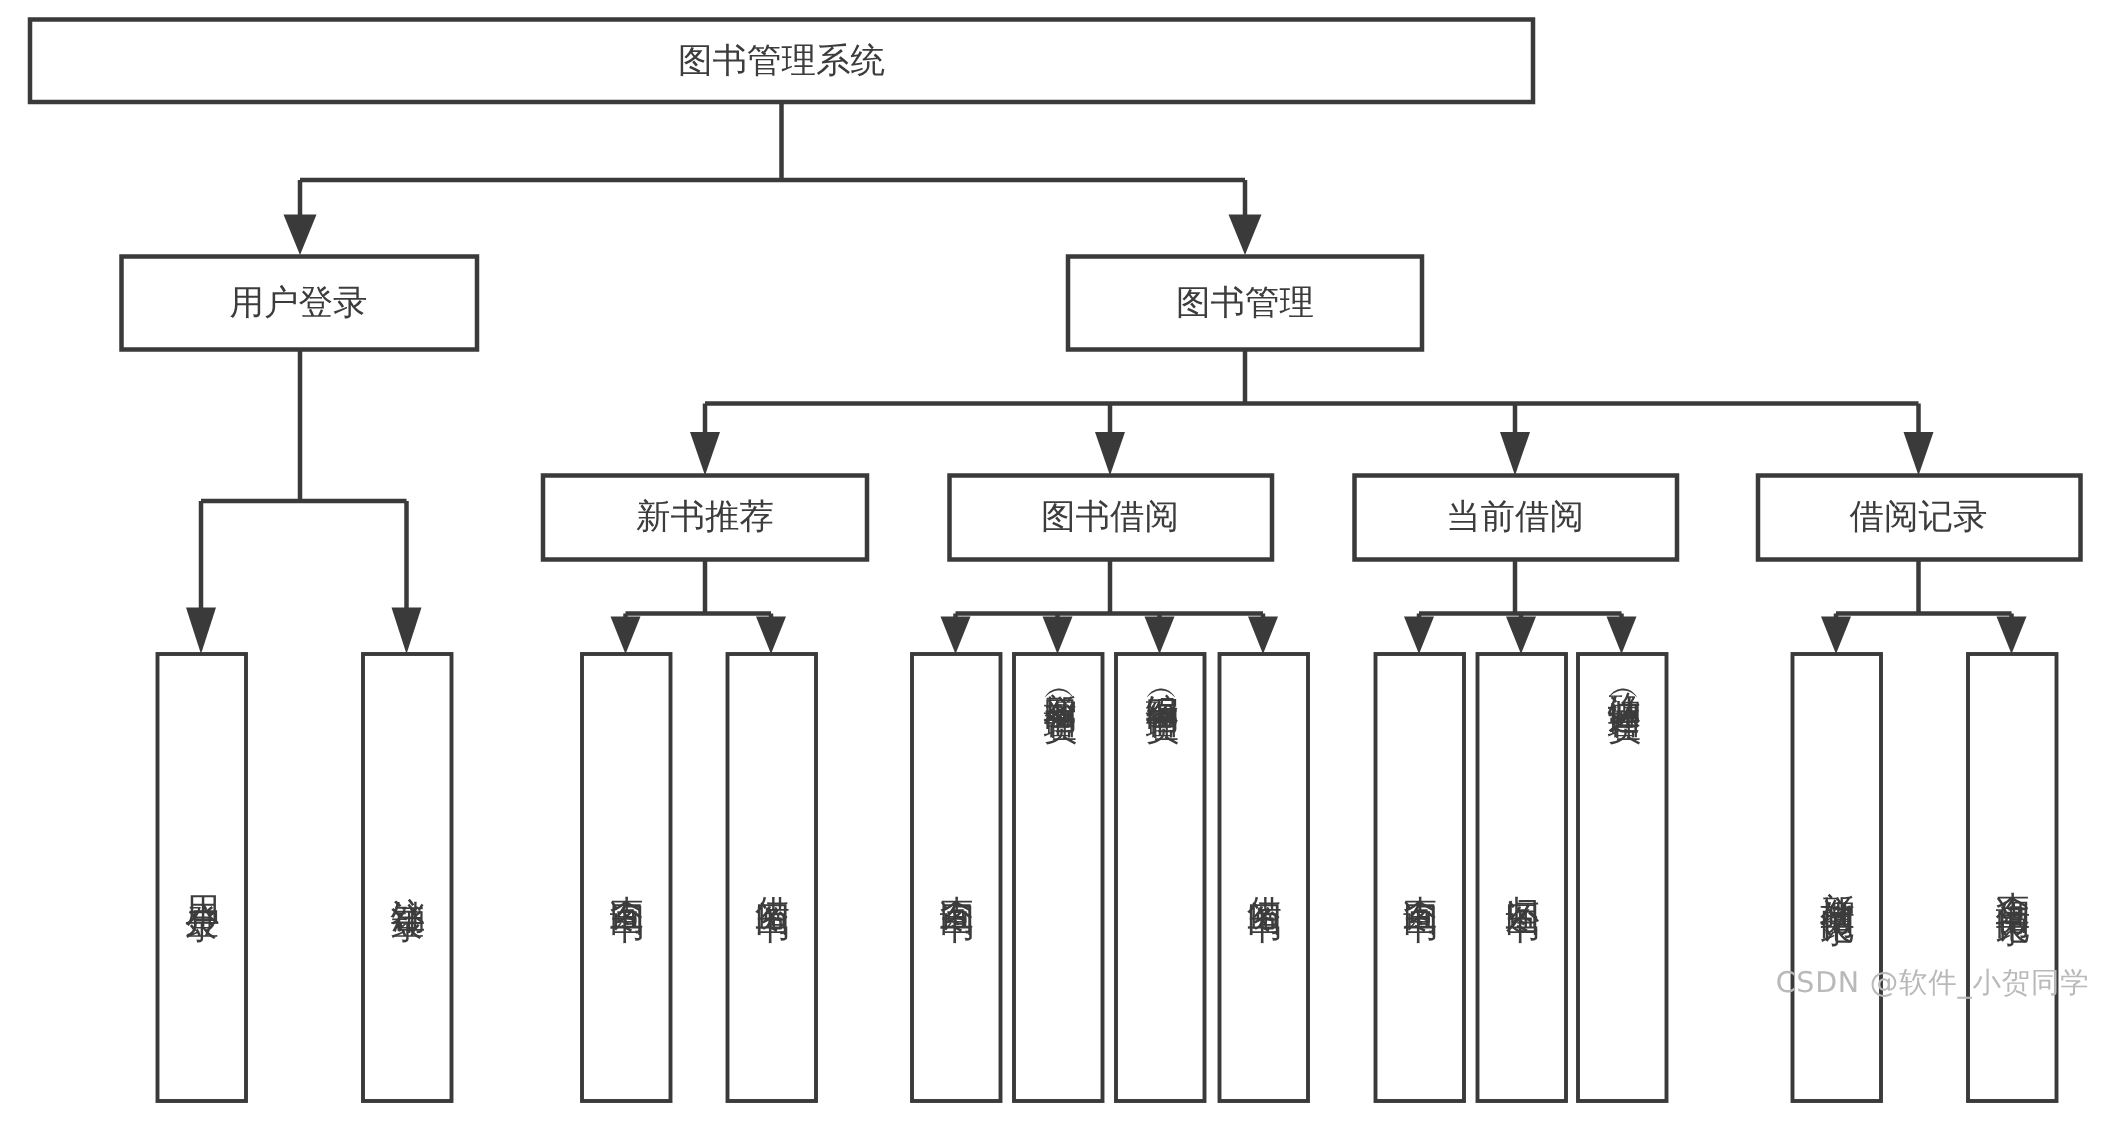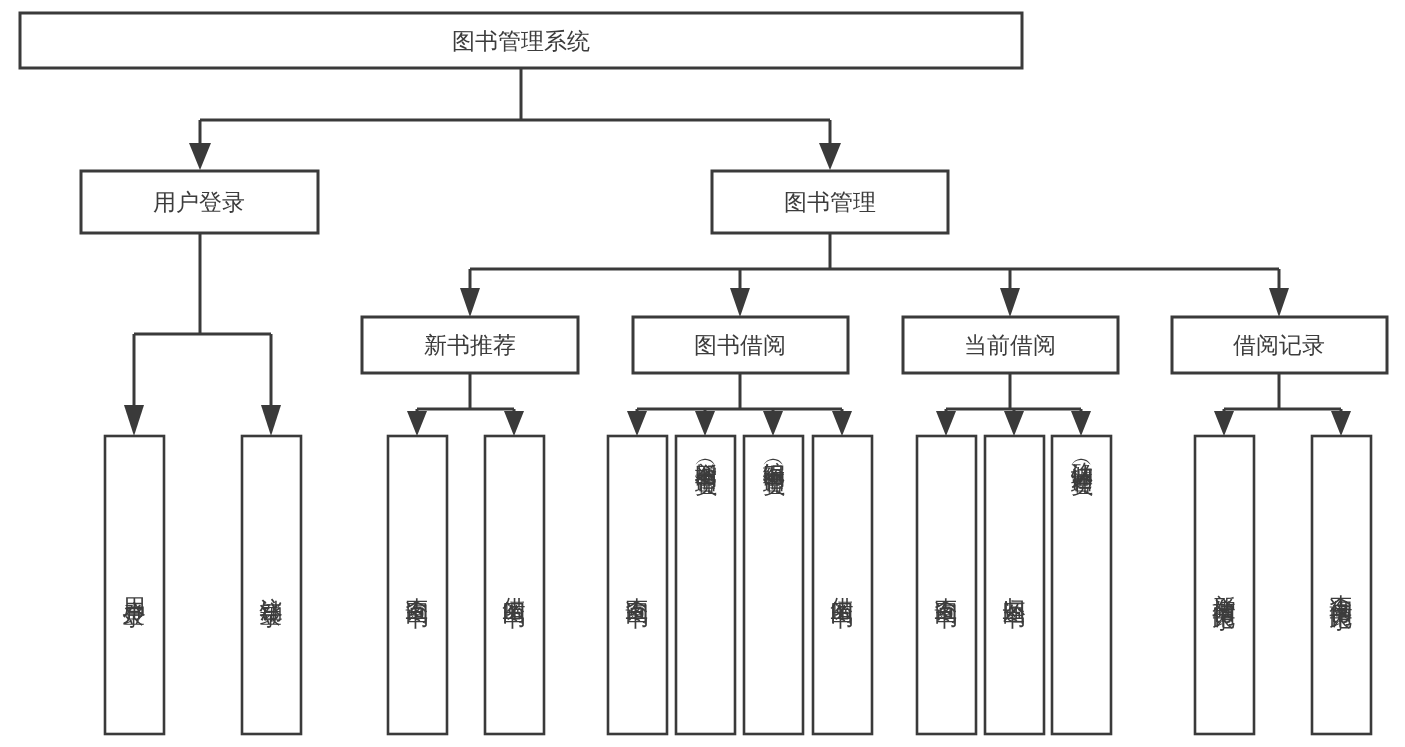--- a/index.html
+++ b/index.html
@@ -241,6 +241,7 @@
     <span class="vlabel">查询借阅记录</span>
   </div>
 
+  <div class="watermark">CSDN @软件_小贺同学</div>
 
 </div>
 

